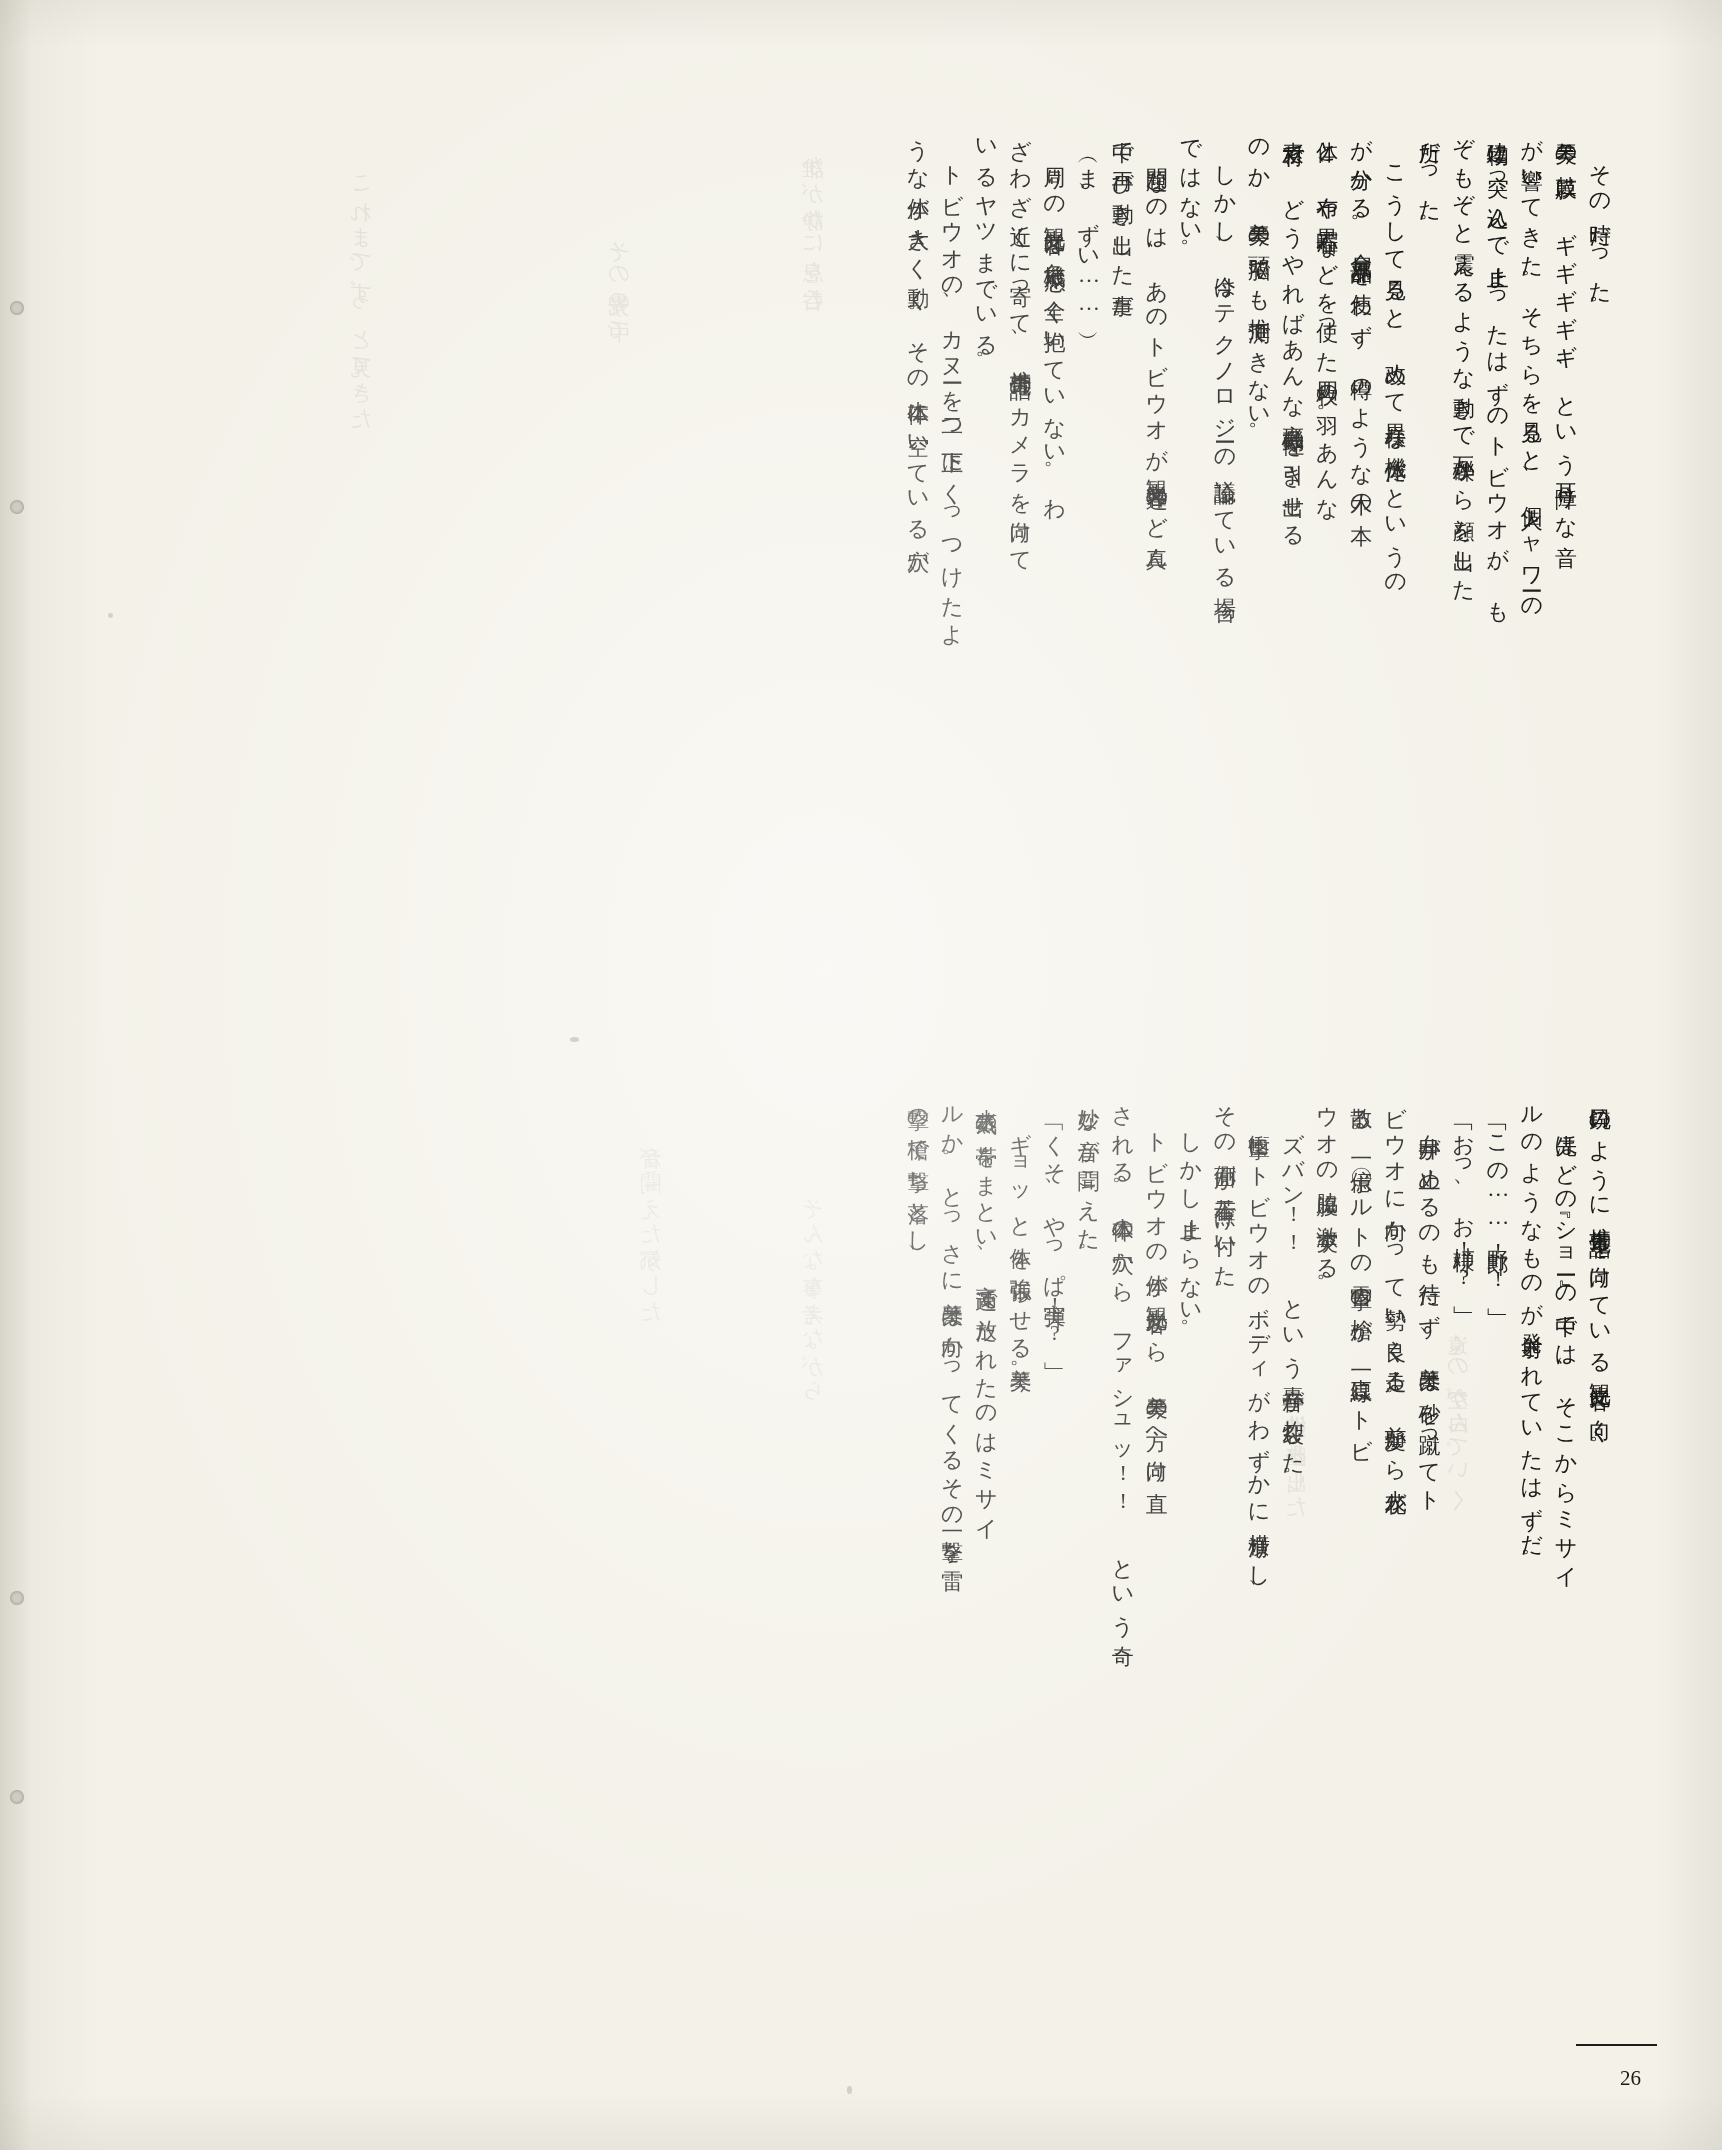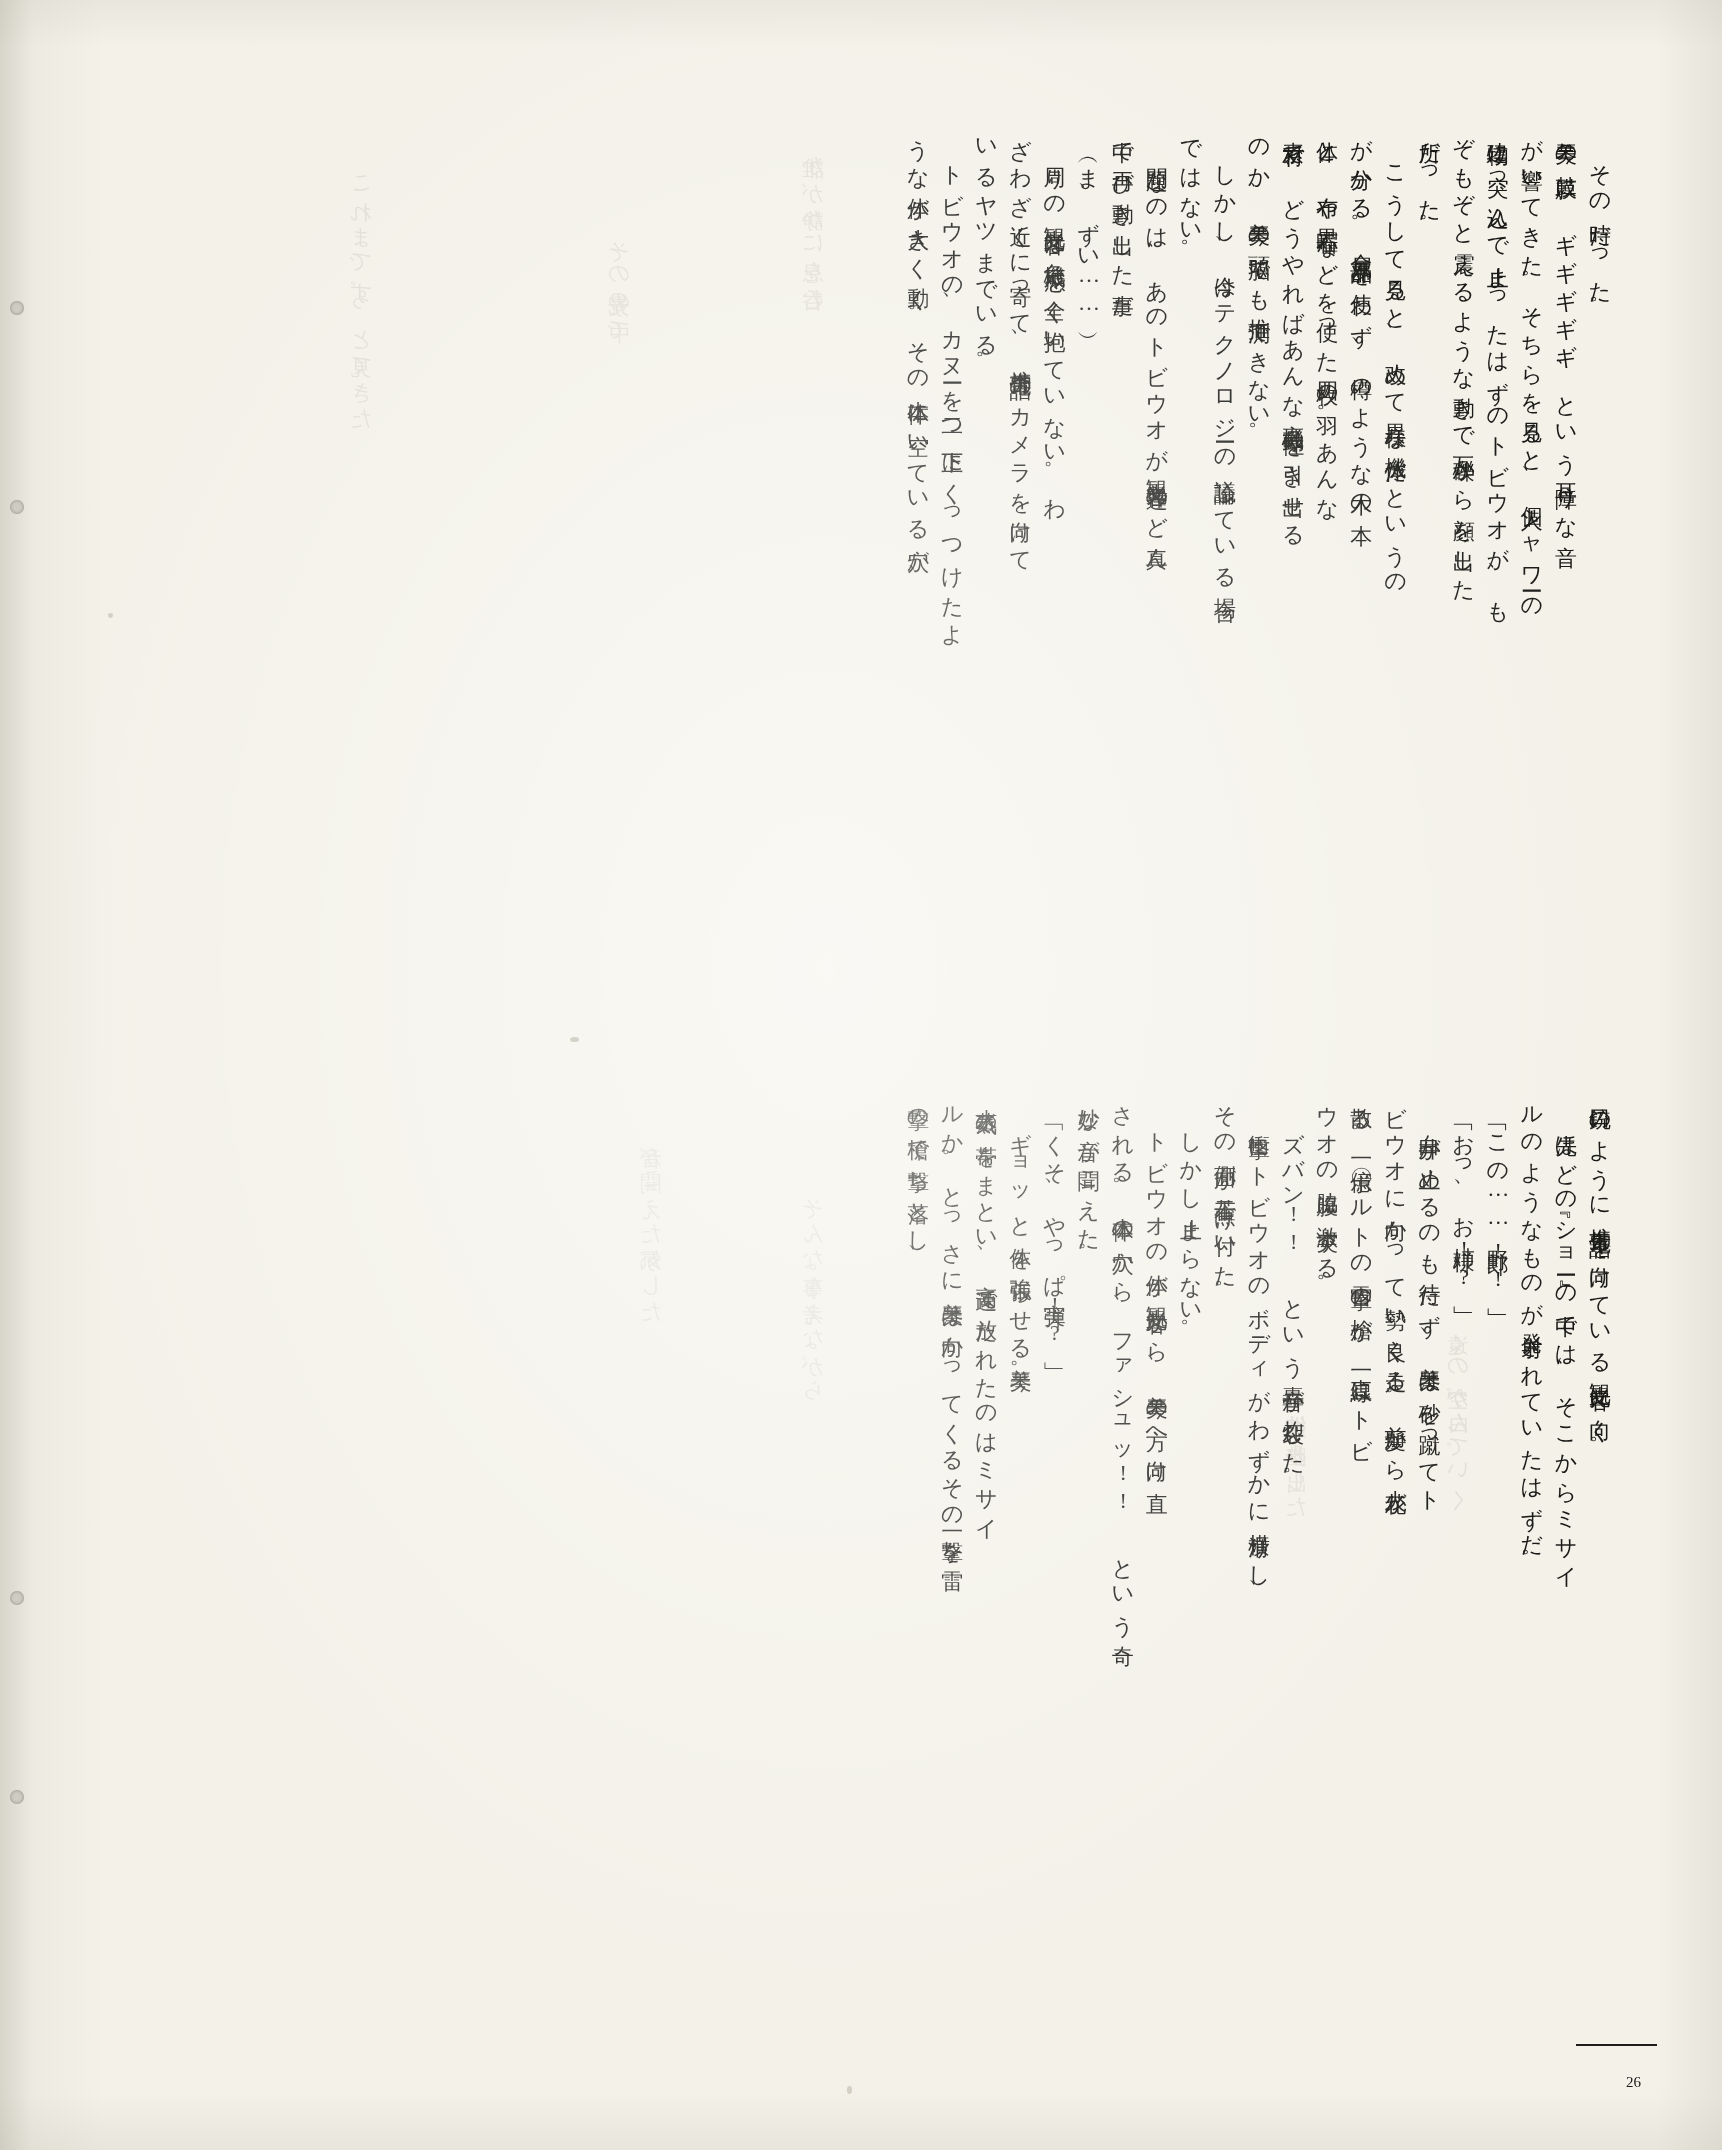--- a/index.html
+++ b/index.html
@@ -98,7 +98,7 @@
     position: absolute;
     right: 81px;
     bottom: 60px;
-    font-size: 15px;
+    font-size: 21px;
     color: #1a1a18;
     z-index: 7;
     font-family: "Liberation Serif", serif;

